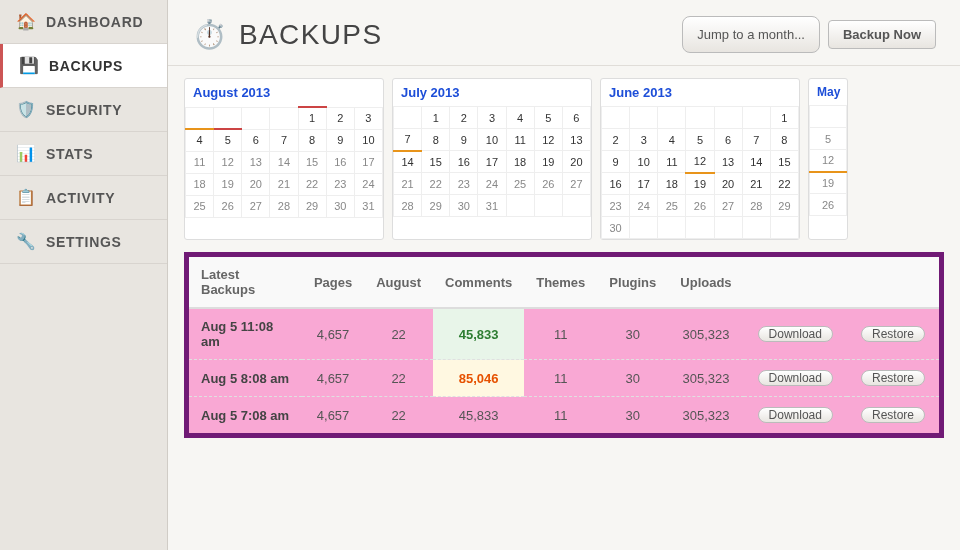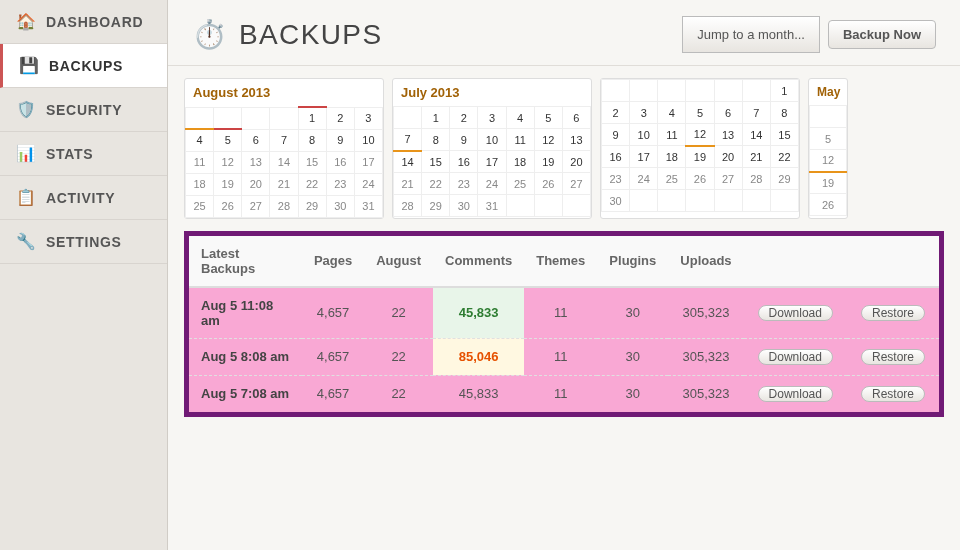--- a/index.html
+++ b/index.html
@@ -55,7 +55,7 @@
       padding: 10px 14px;
       background: linear-gradient(to bottom, #fff, #e8e5e0);
       border: 1px solid #bbb;
-      border-radius: 0;
+      border-radius: 8px;
       font-size: 13px;
       color: #555;
       cursor: pointer;

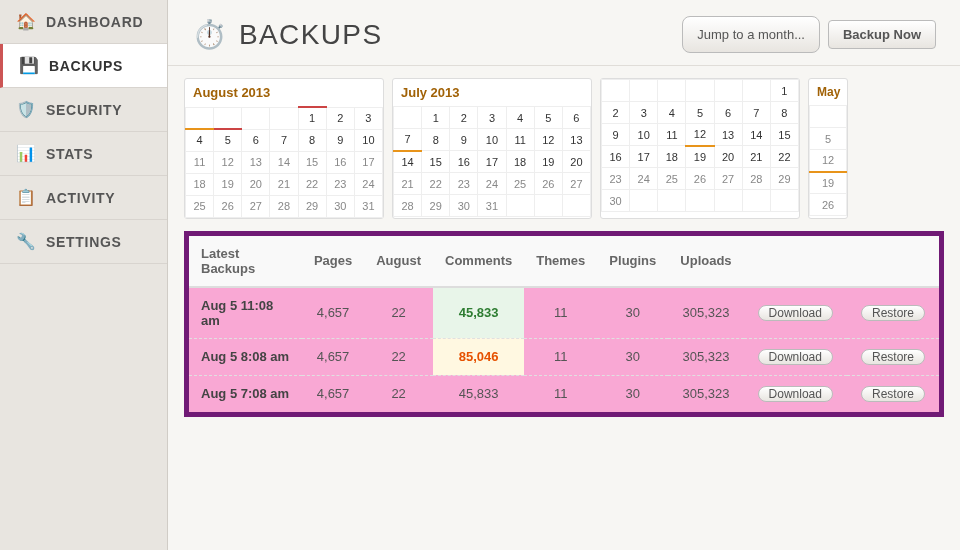--- a/index.html
+++ b/index.html
@@ -90,7 +90,7 @@
       padding: 6px 8px;
       font-size: 13px;
       font-weight: 600;
-      color: #a16207;
+      color: #1d4ed8;
     }
     .calendar table {
       width: 100%;

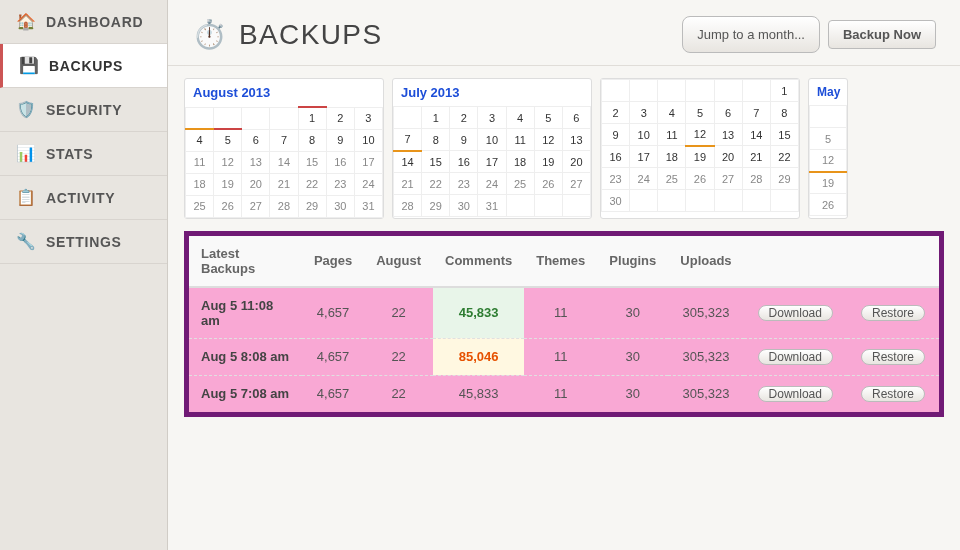--- a/index.html
+++ b/index.html
@@ -318,6 +318,7 @@
     </div>
 
     <div class="calendar">
+      <div class="calendar-header">June 2013</div>
       <table>
         <tbody>
             <tr>

